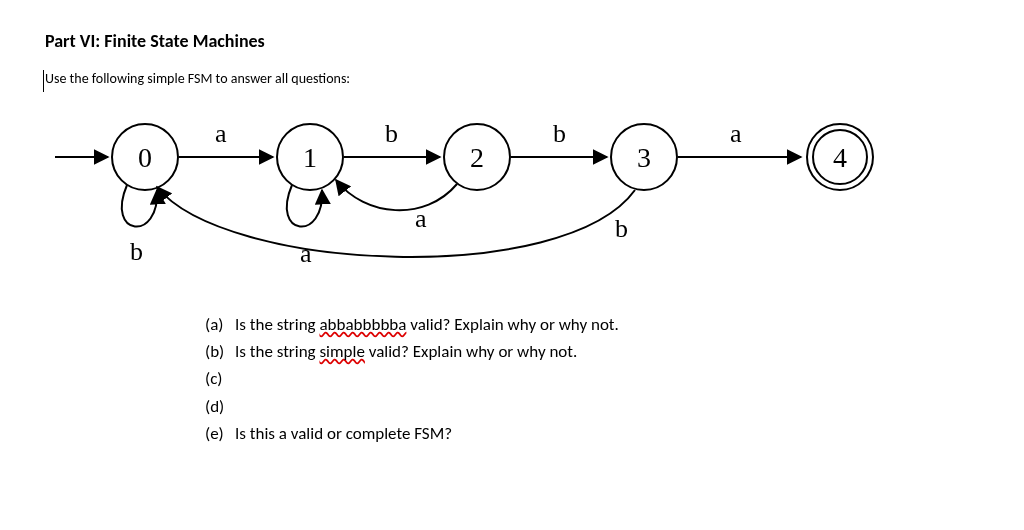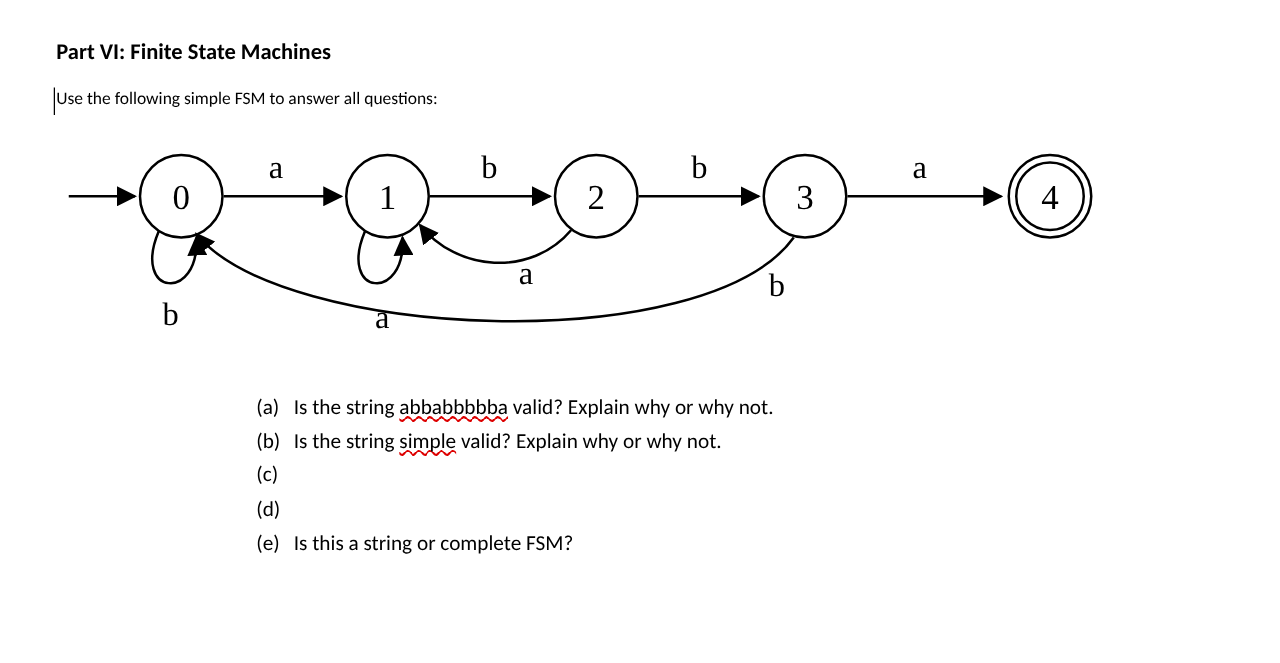--- a/index.html
+++ b/index.html
@@ -141,7 +141,7 @@
     </div>
     <div class="q-row">
       <div class="q-letter">(e)</div>
-      <div class="q-text">Is this a string or complete FSM?</div>
+      <div class="q-text">Is this a valid or complete FSM?</div>
     </div>
   </div>
 

